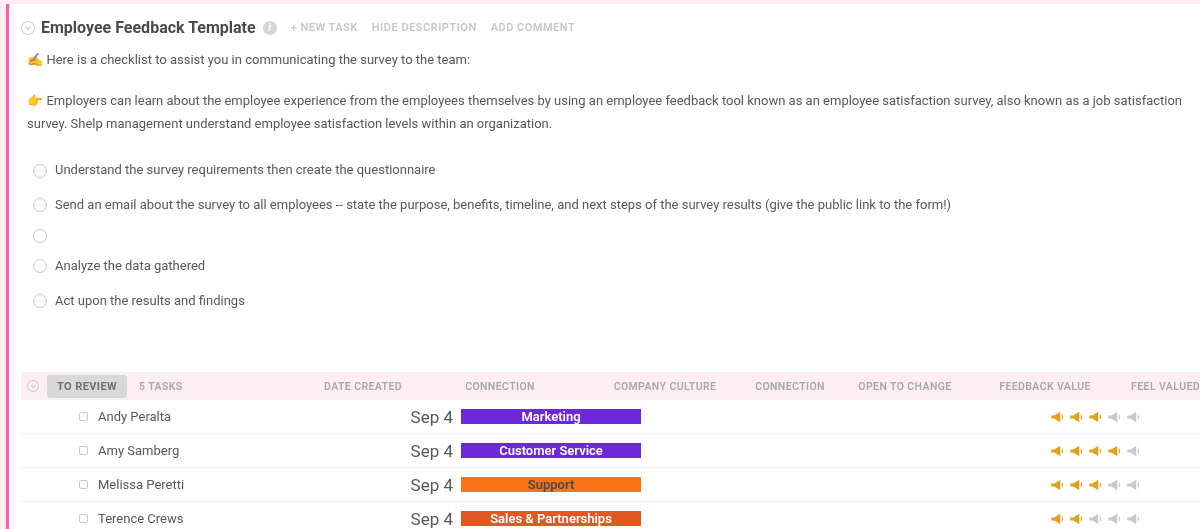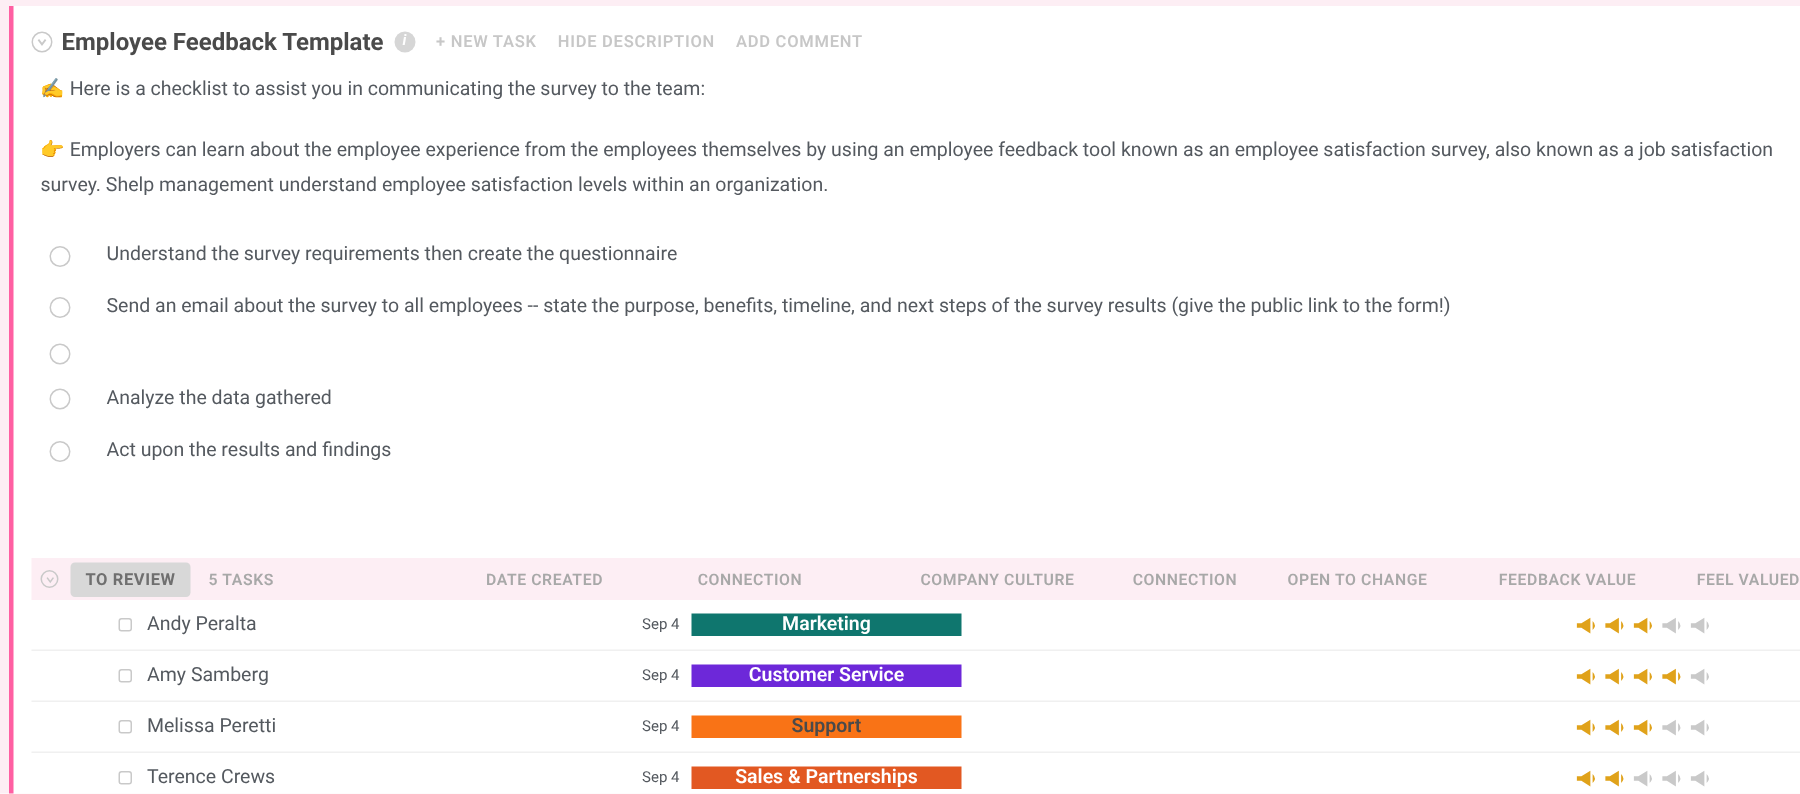--- a/index.html
+++ b/index.html
@@ -61,7 +61,7 @@
     .description p{margin-bottom:18px;}
     .checklist{margin-top:0;}
     .check-item{
-      display:flex;align-items:center;gap:24px;
+      display:flex;align-items:center;gap:8px;
       padding:6px 0 6px 6px;
     }
     .circle{

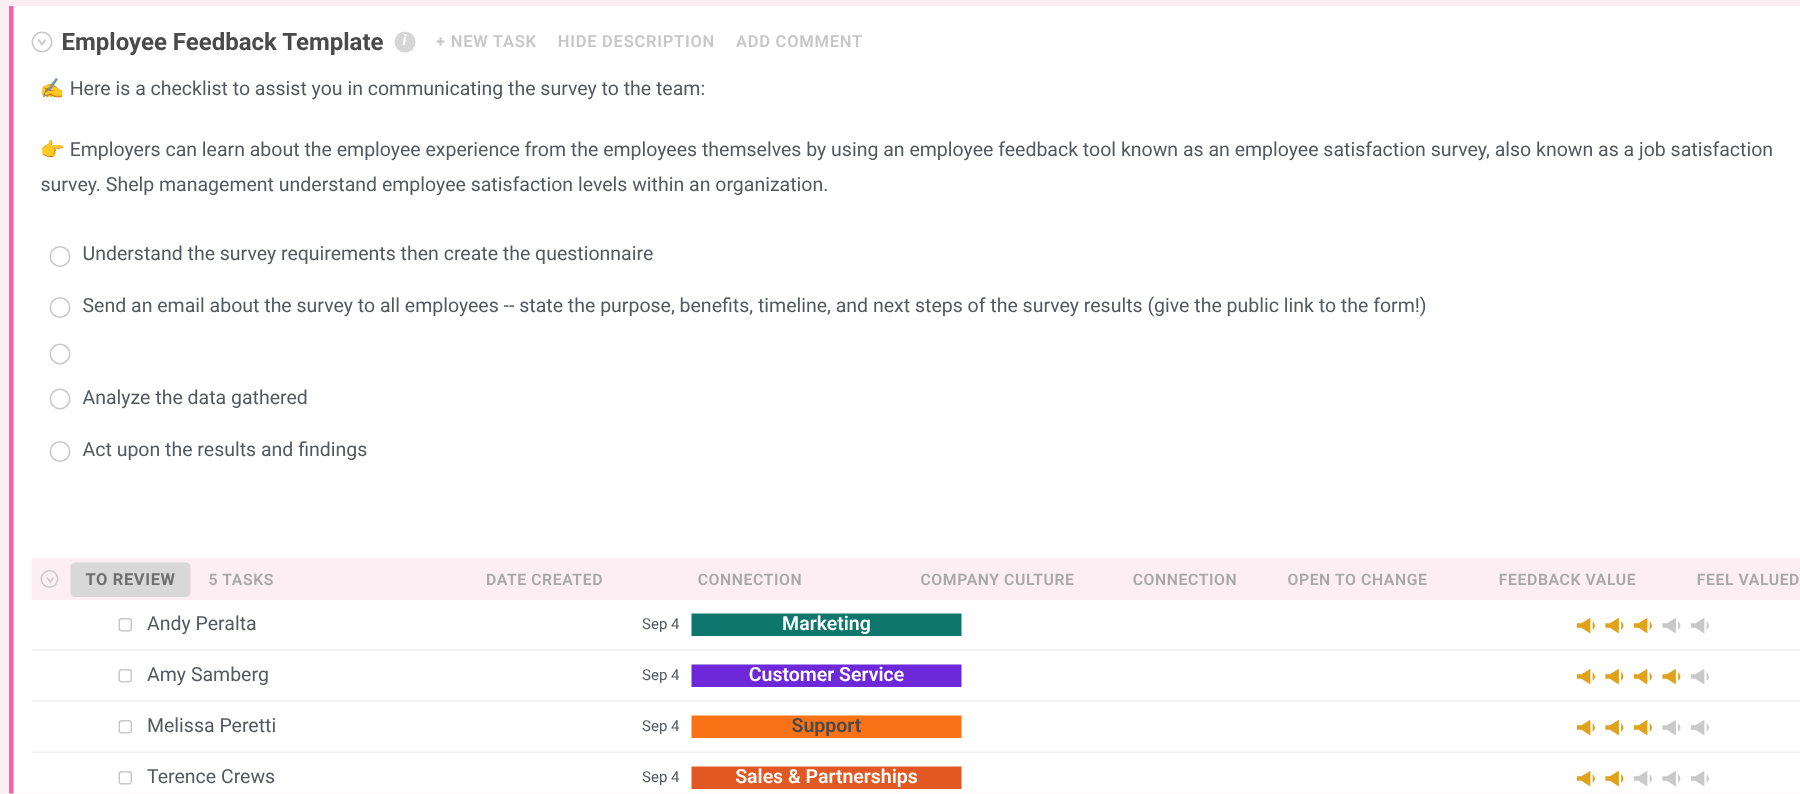--- a/index.html
+++ b/index.html
@@ -120,7 +120,7 @@
     .sq{
       width:9px;height:9px;border:1.5px solid #c9c9c9;border-radius:2px;
     }
-    .row .c-date{font-size:10px;color:#54595f;}
+    .row .c-date{font-size:17px;color:#54595f;}
     .dept-pill{
       height:100%;display:flex;align-items:center;justify-content:center;
       color:#fff;font-weight:600;font-size:13px;

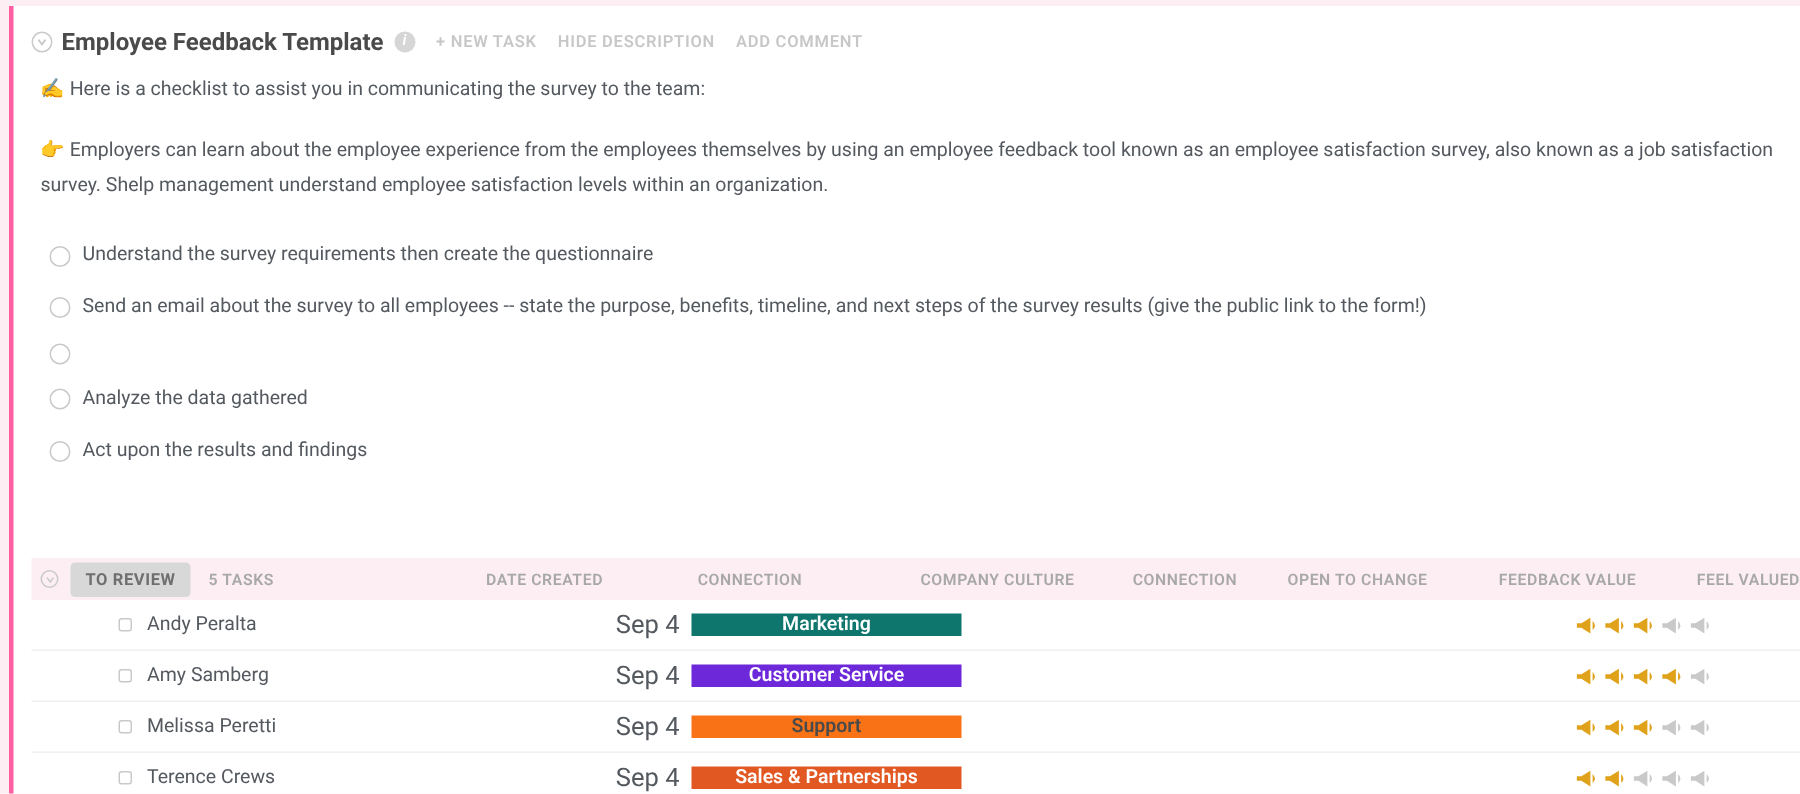--- a/index.html
+++ b/index.html
@@ -213,7 +213,7 @@
           <div style="flex: 1 1 0%;"></div>
           <div class="col c-date">Sep 4</div>
           <div class="col c-dept">
-            <div class="dept-pill" style="background: #0f766e;">Marketing</div>
+            <div class="dept-pill" style="background: #6d28d9;">Marketing</div>
           </div>
           <div class="col c-culture"></div>
           <div class="col c-conn"></div>

